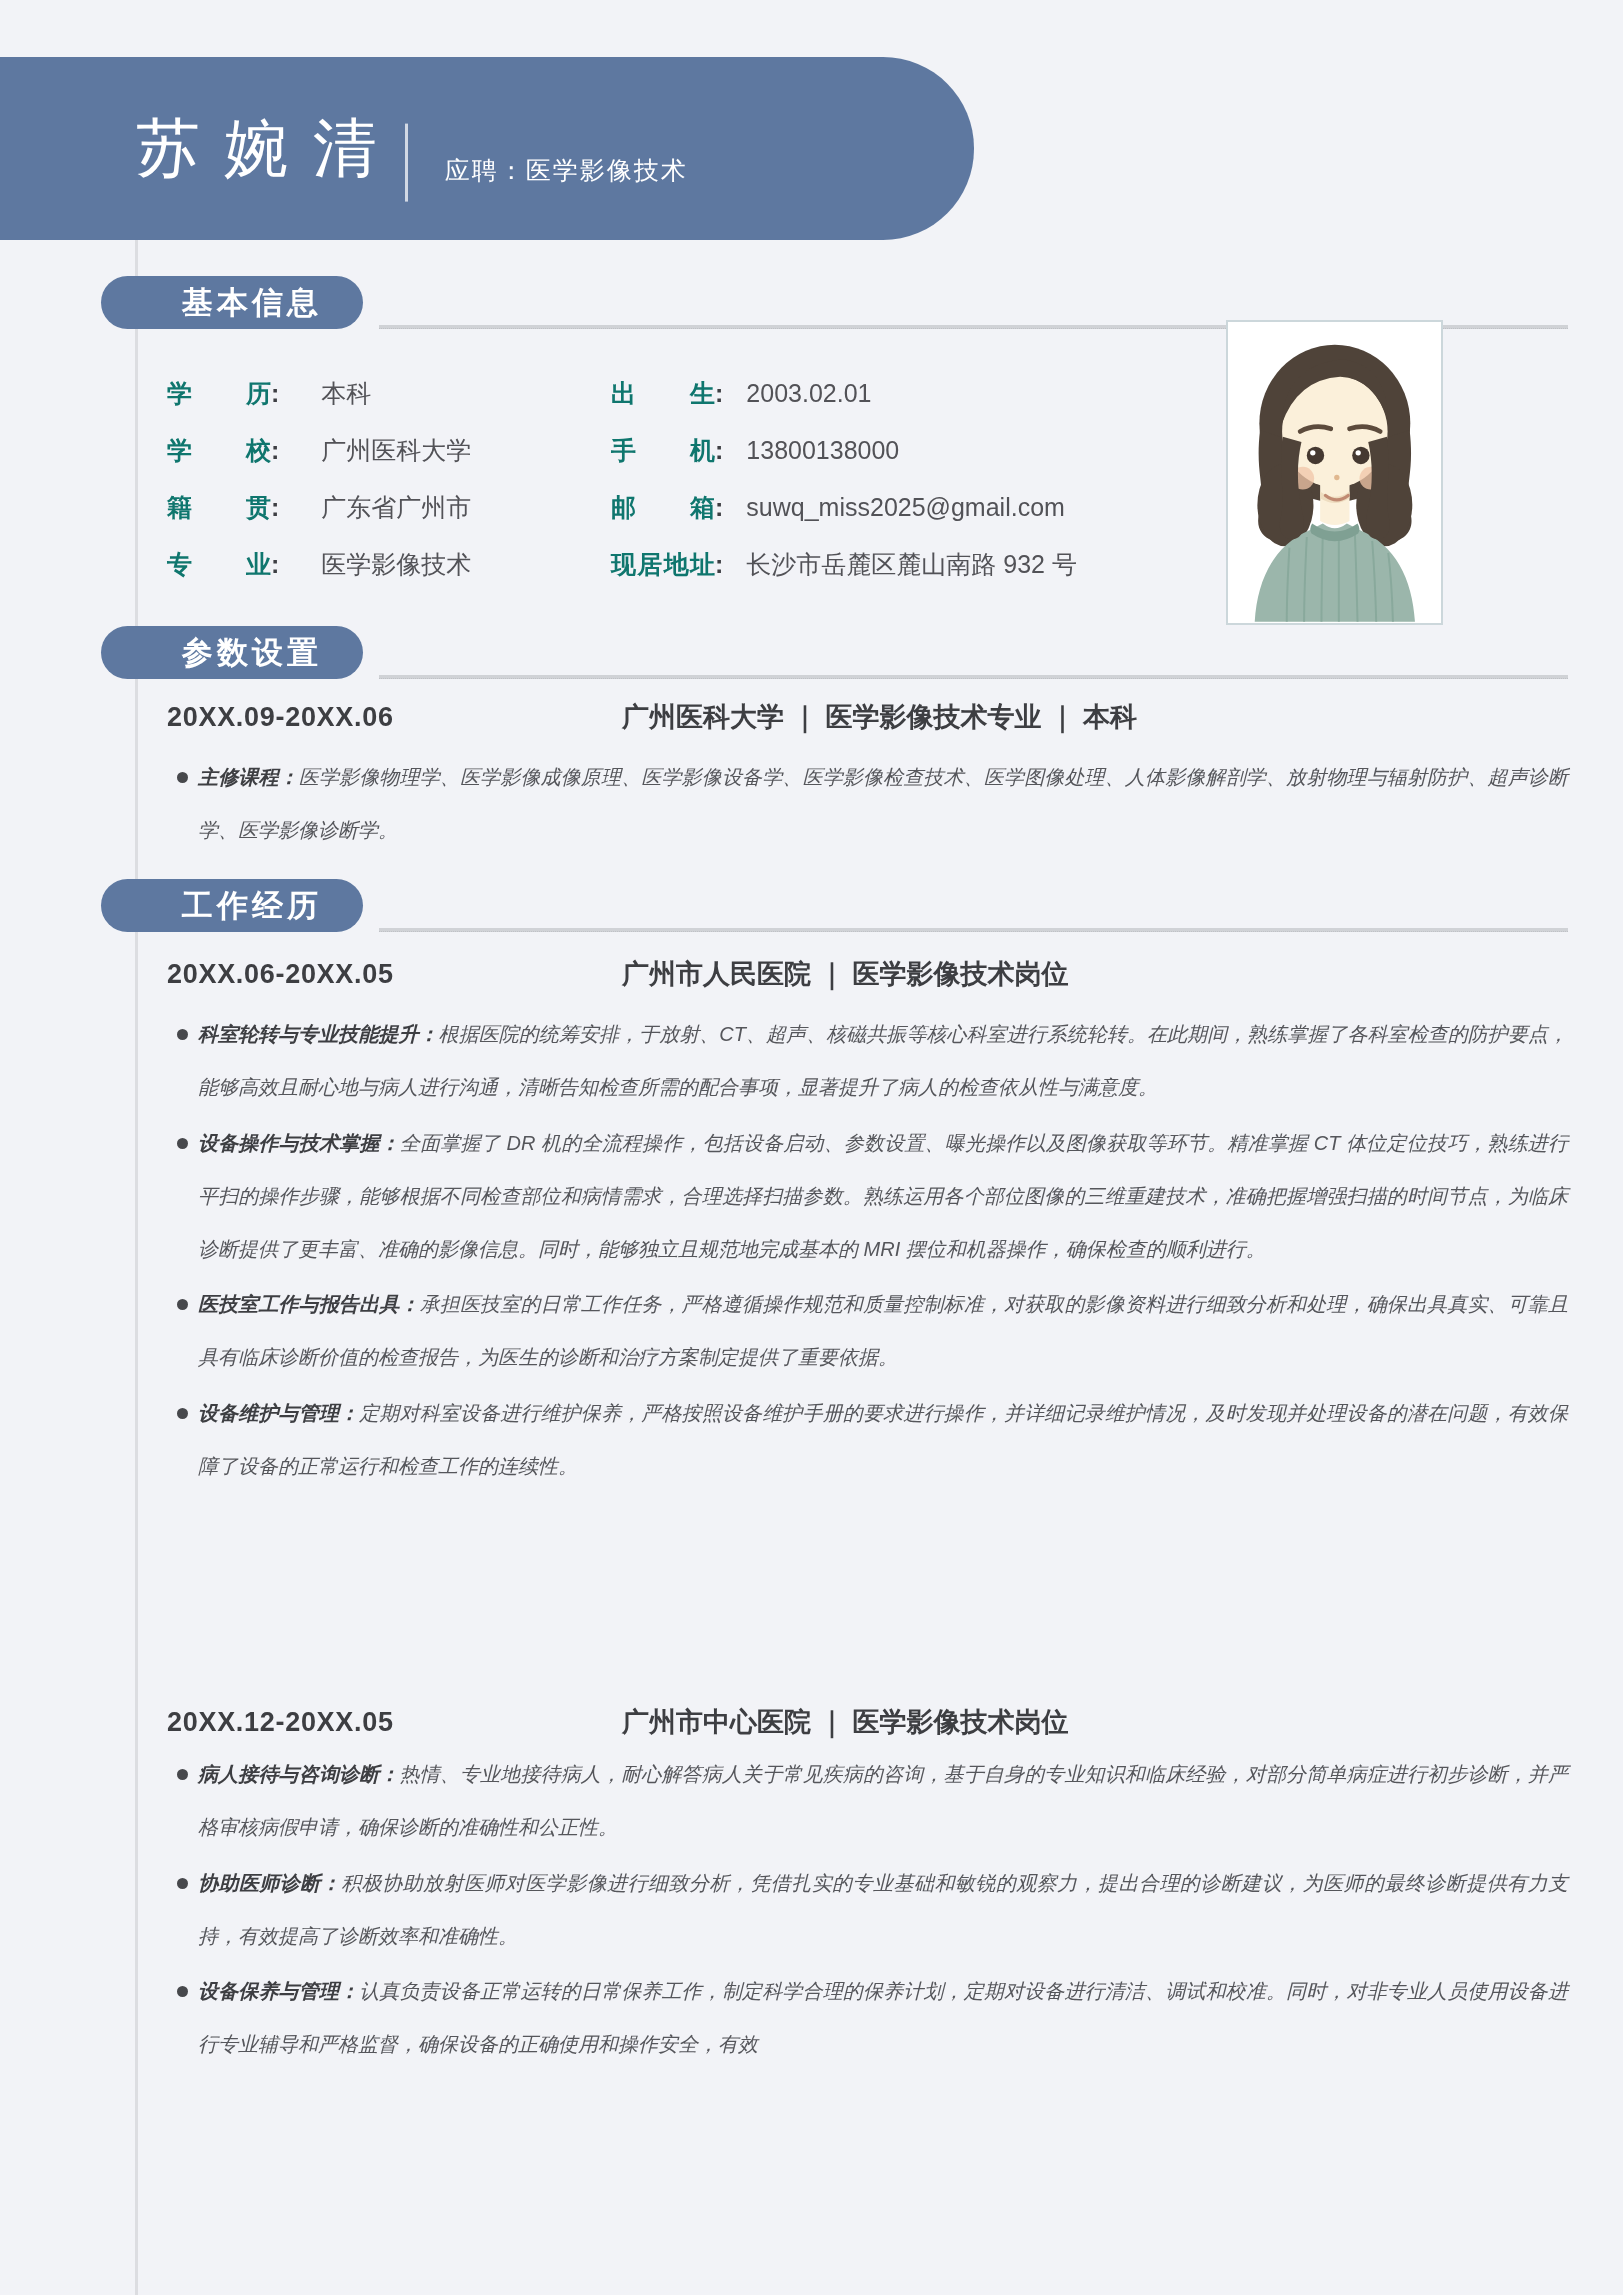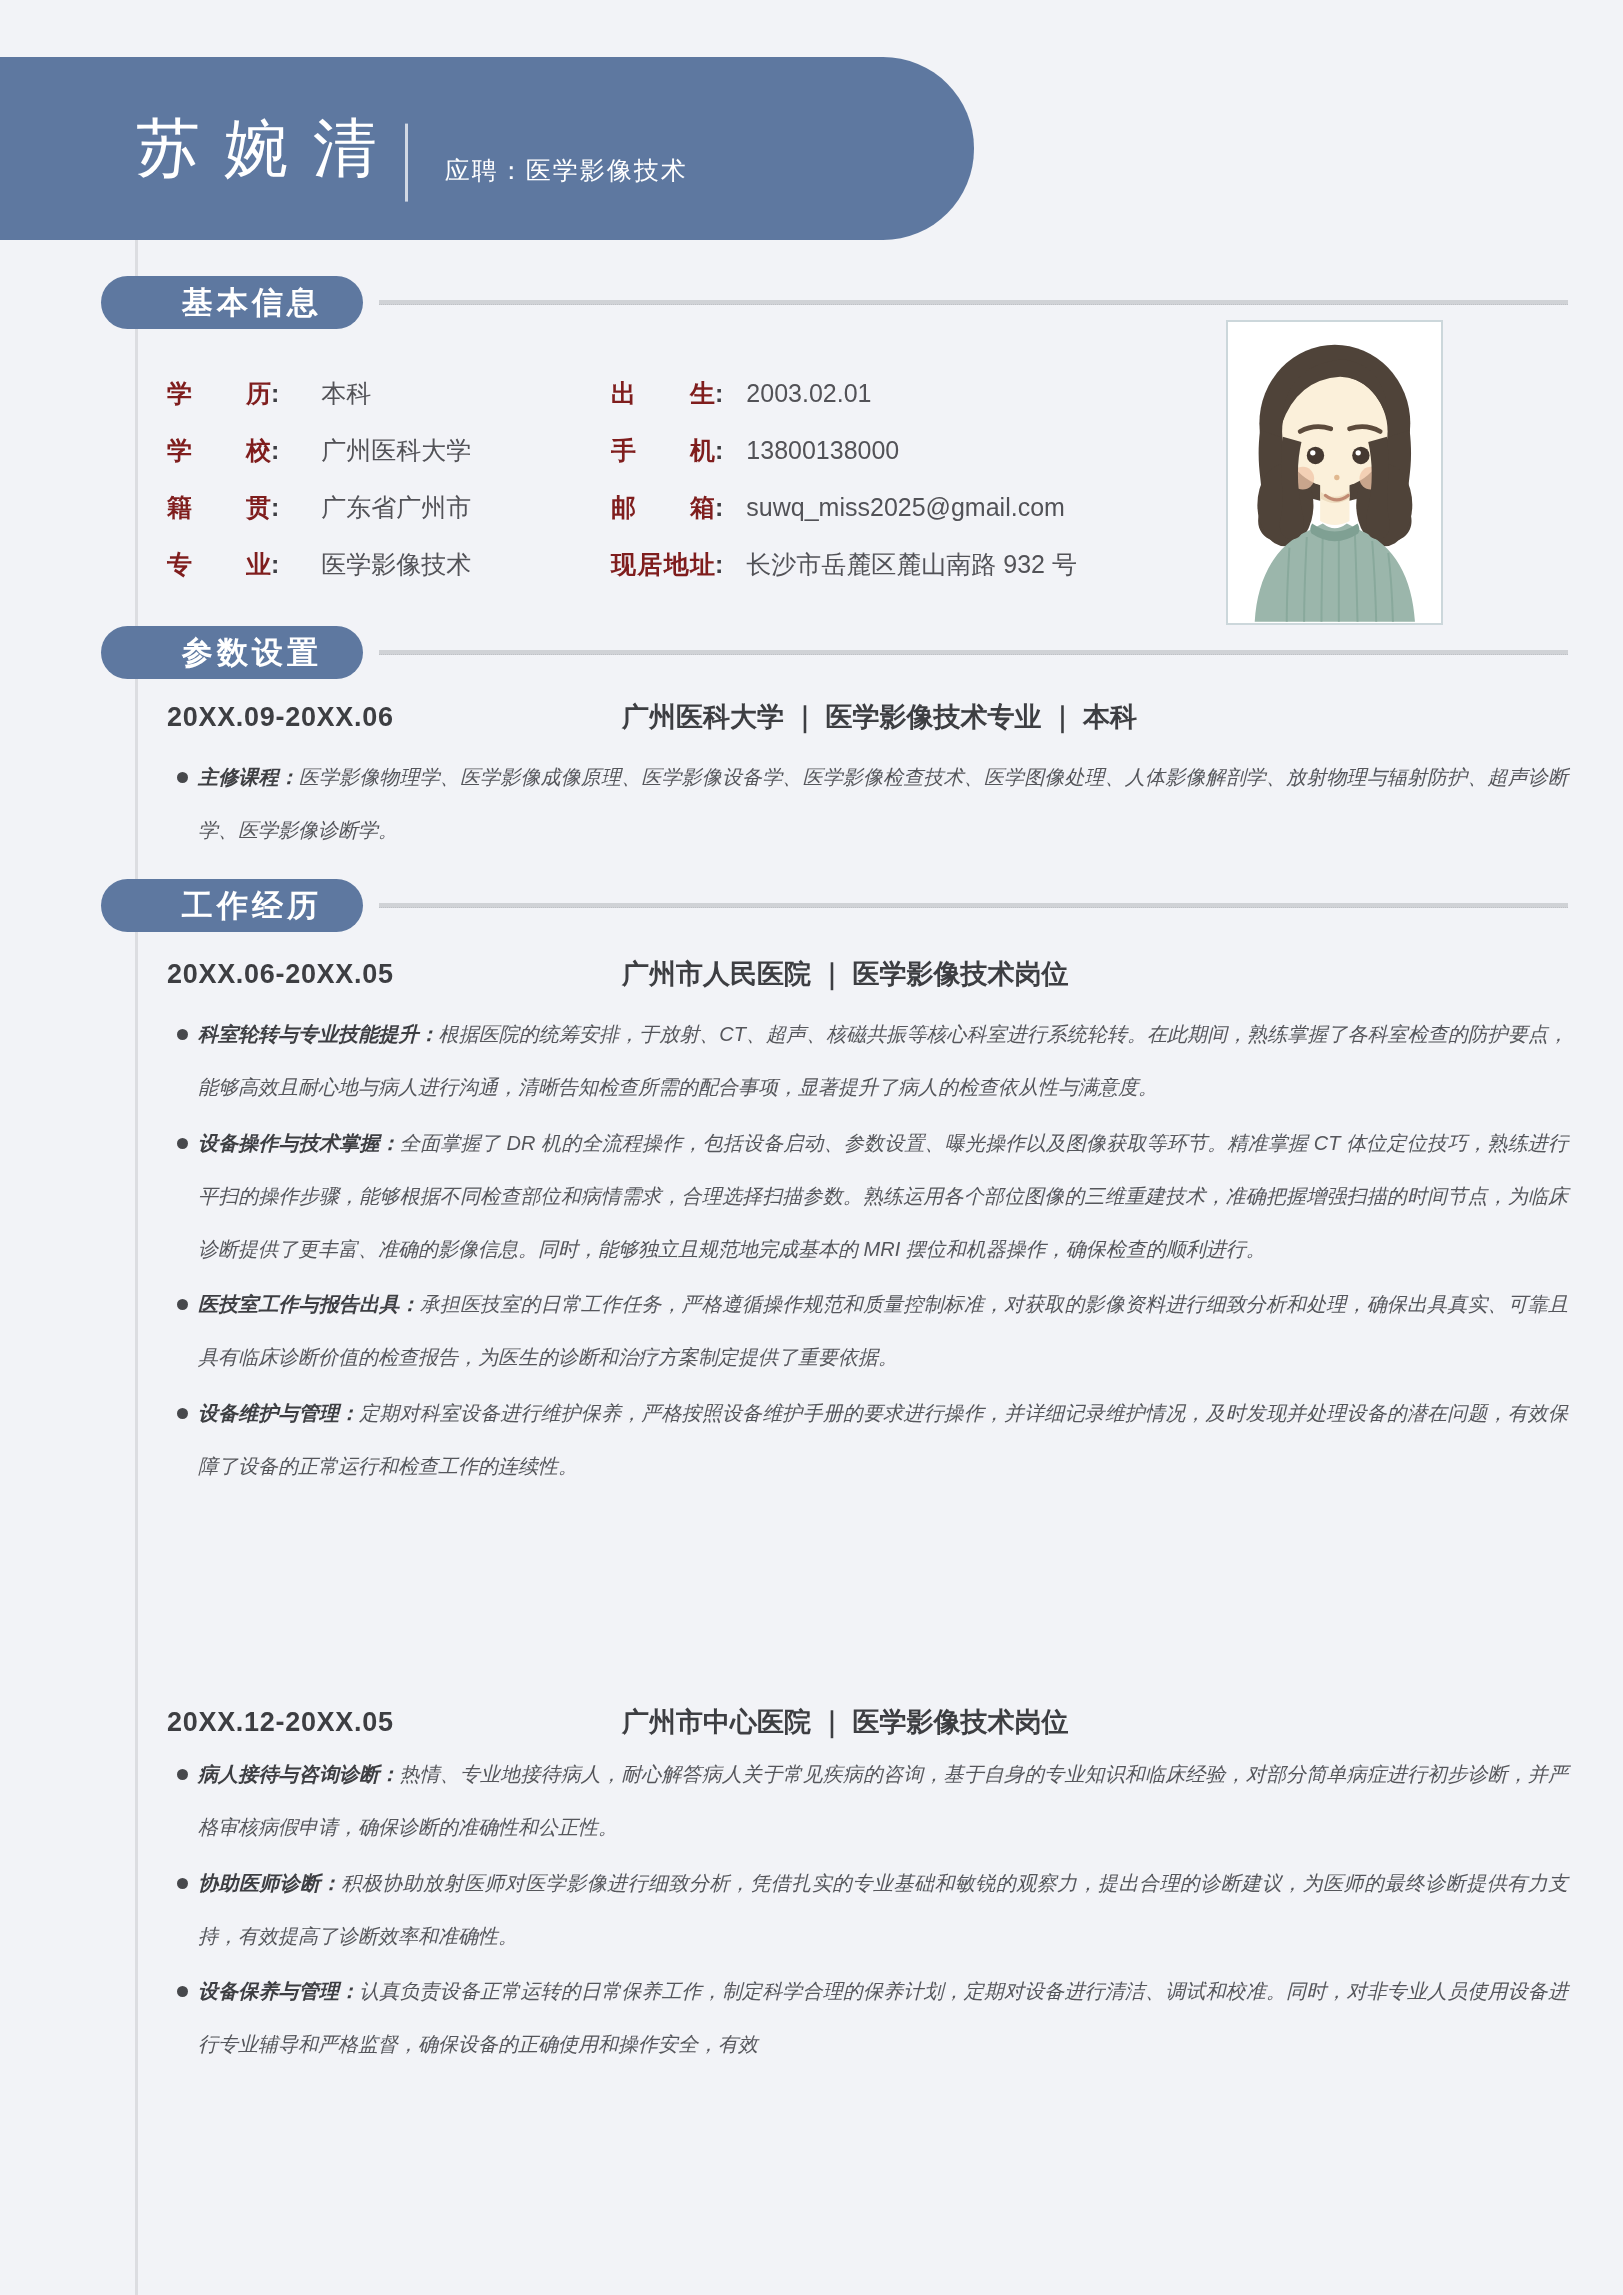--- a/index.html
+++ b/index.html
@@ -23,7 +23,7 @@
   .apply { margin-left:37px; font-size:25px; color:#ffffff; letter-spacing:2px; transform:translateY(22px); white-space:nowrap; }
 
   
-  .sec-head { position:absolute; left:101px; right:55px; display:flex; align-items:center; z-index:2; }
+  .sec-head { position:absolute; left:101px; right:55px; display:flex; align-items:flex-end; z-index:2; }
   .pill {
     width:262px; height:53px; background:#5e78a0; border-radius:26.6px;
     display:flex; align-items:center; justify-content:center; padding-left:40px; box-sizing:border-box;

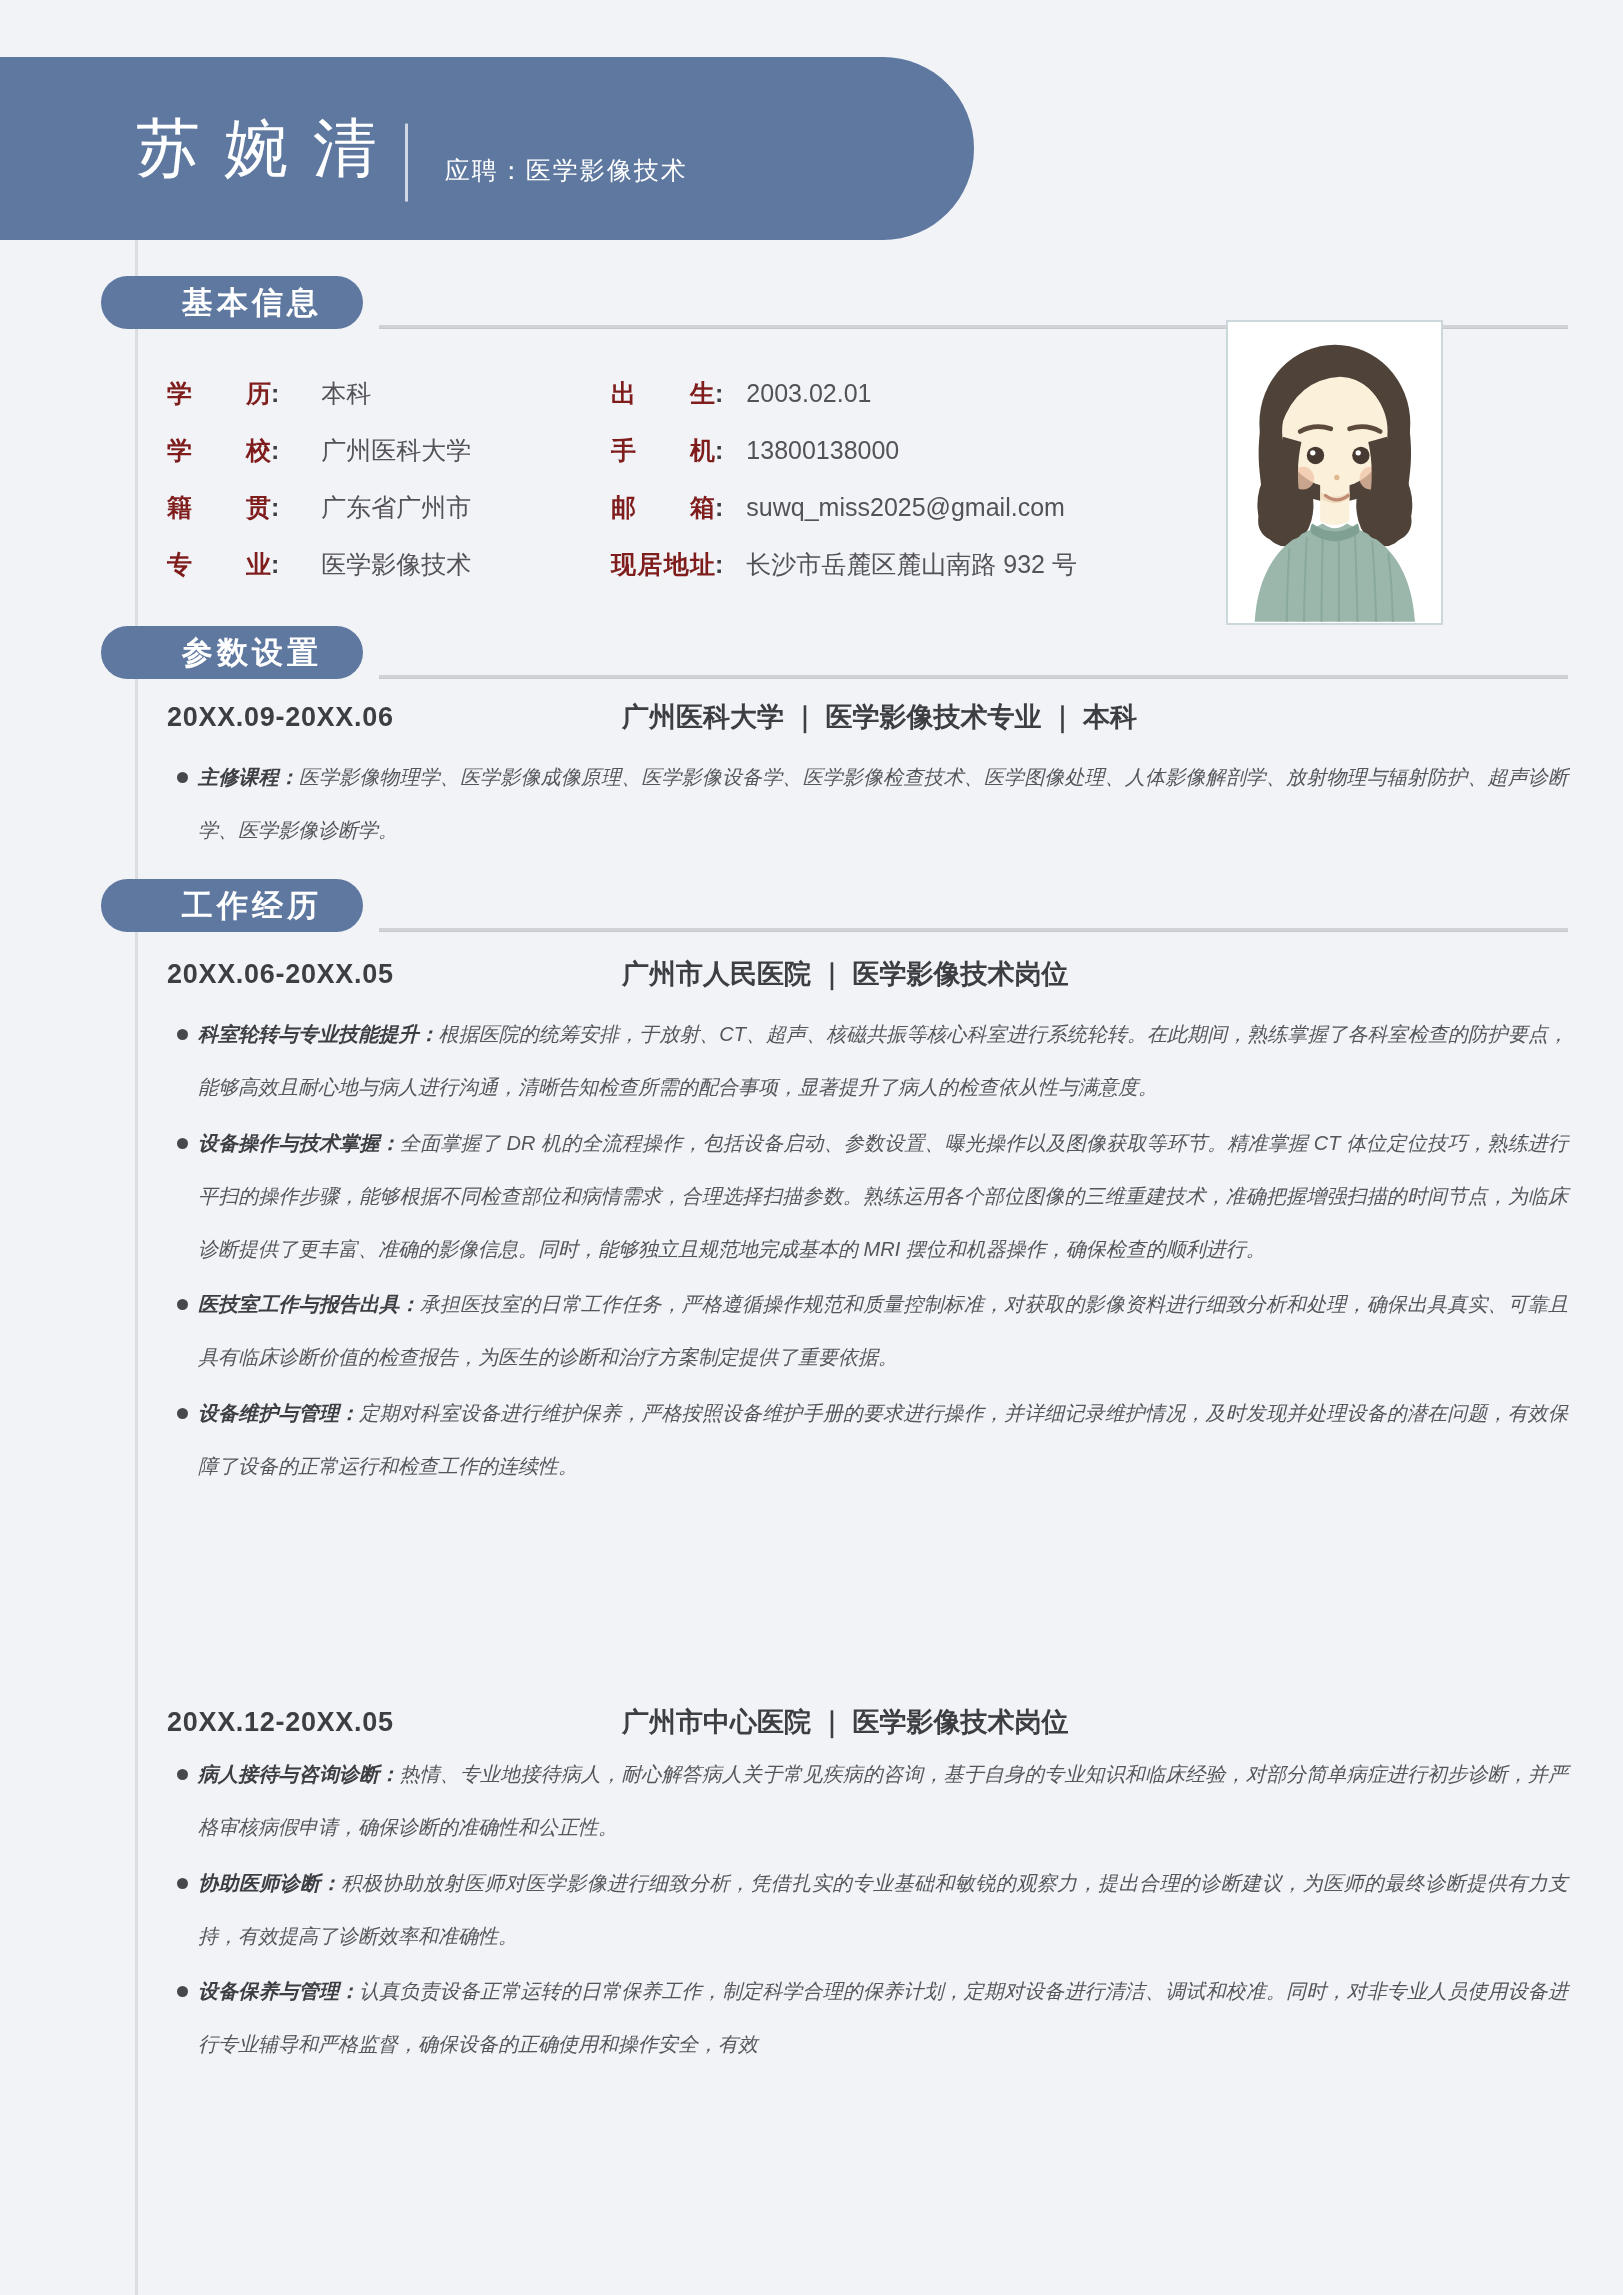--- a/index.html
+++ b/index.html
@@ -36,7 +36,7 @@
   .info-col.left  { left:167px; }
   .info-col.right { left:611px; }
   .info-row { height:57px; line-height:57px; white-space:nowrap; }
-  .lab { display:inline-block; width:104px; text-align:justify; text-align-last:justify; font-weight:700; color:#7f1d1d; vertical-align:top; }
+  .lab { display:inline-block; width:104px; text-align:justify; text-align-last:justify; font-weight:700; color:#0f766e; vertical-align:top; }
   .colon { font-weight:700; color:#3e3f43; }
   .info-col.left  .val { margin-left:42px; color:#525257; }
   .info-col.right .val { margin-left:23px; color:#525257; }

